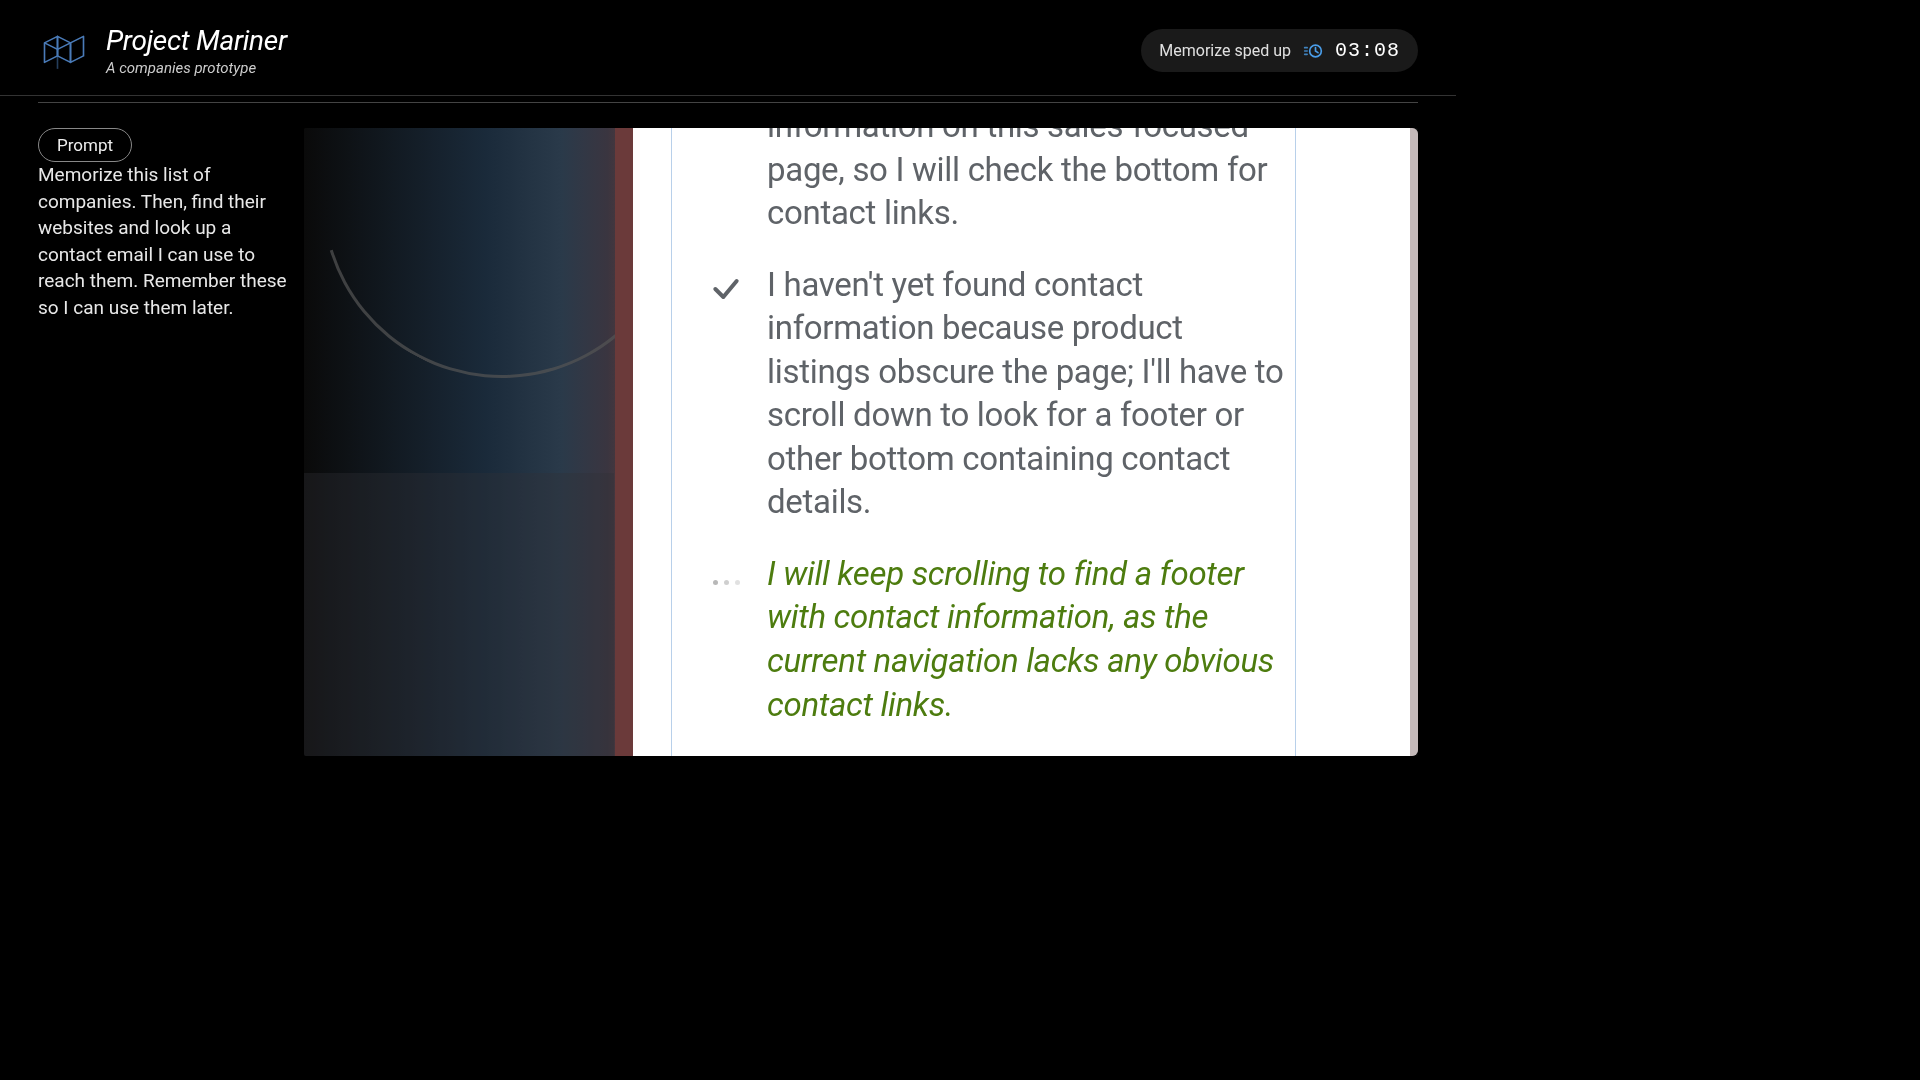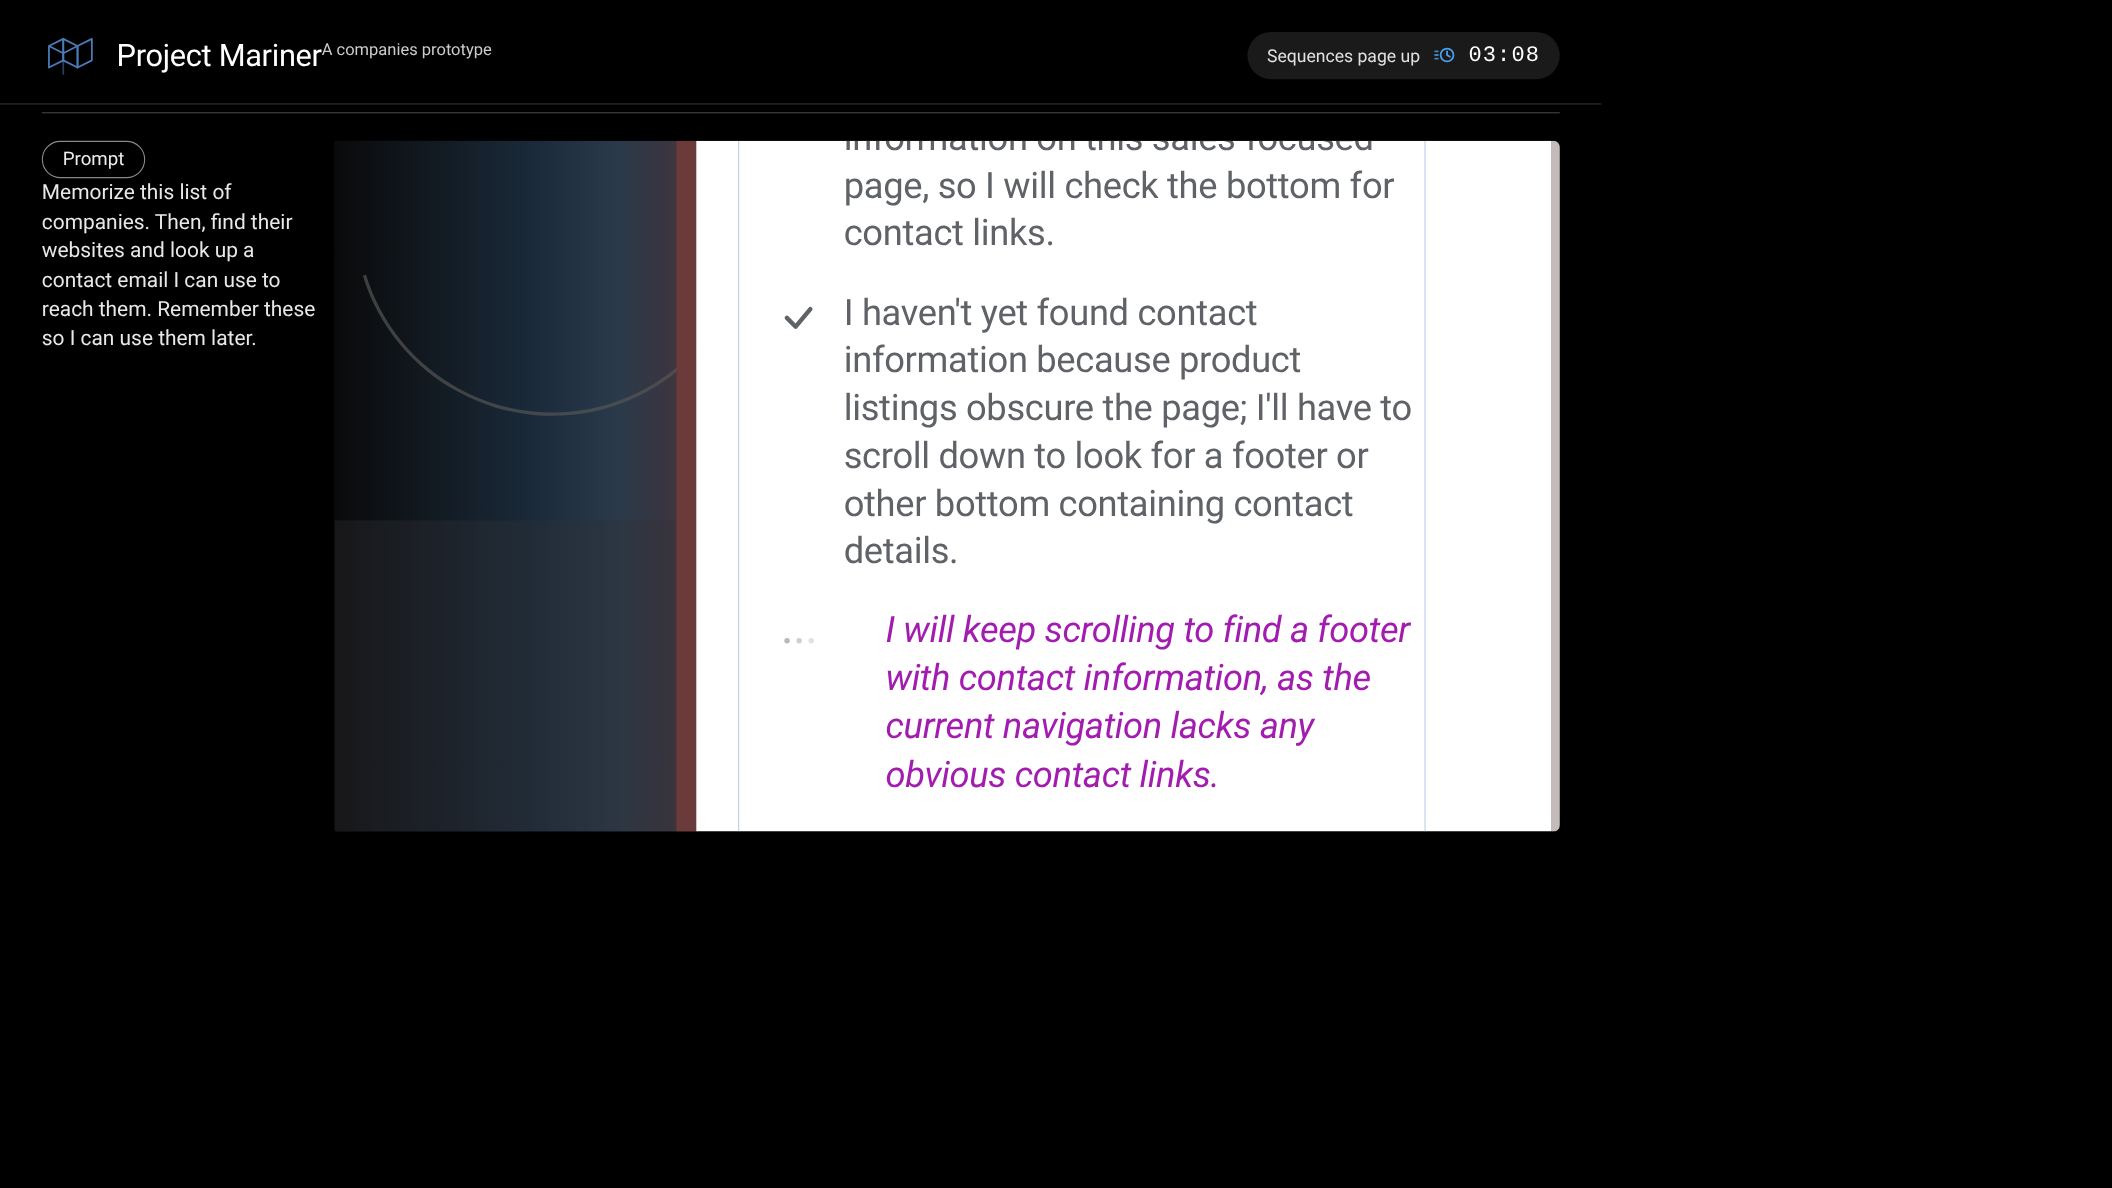--- a/index.html
+++ b/index.html
@@ -49,7 +49,8 @@
     }
     .brand-text {
       display: flex;
-      flex-direction: row;
+      flex-direction: column;
+      font-style: italic;
     }
     .brand-title {
       font-size: 28px;

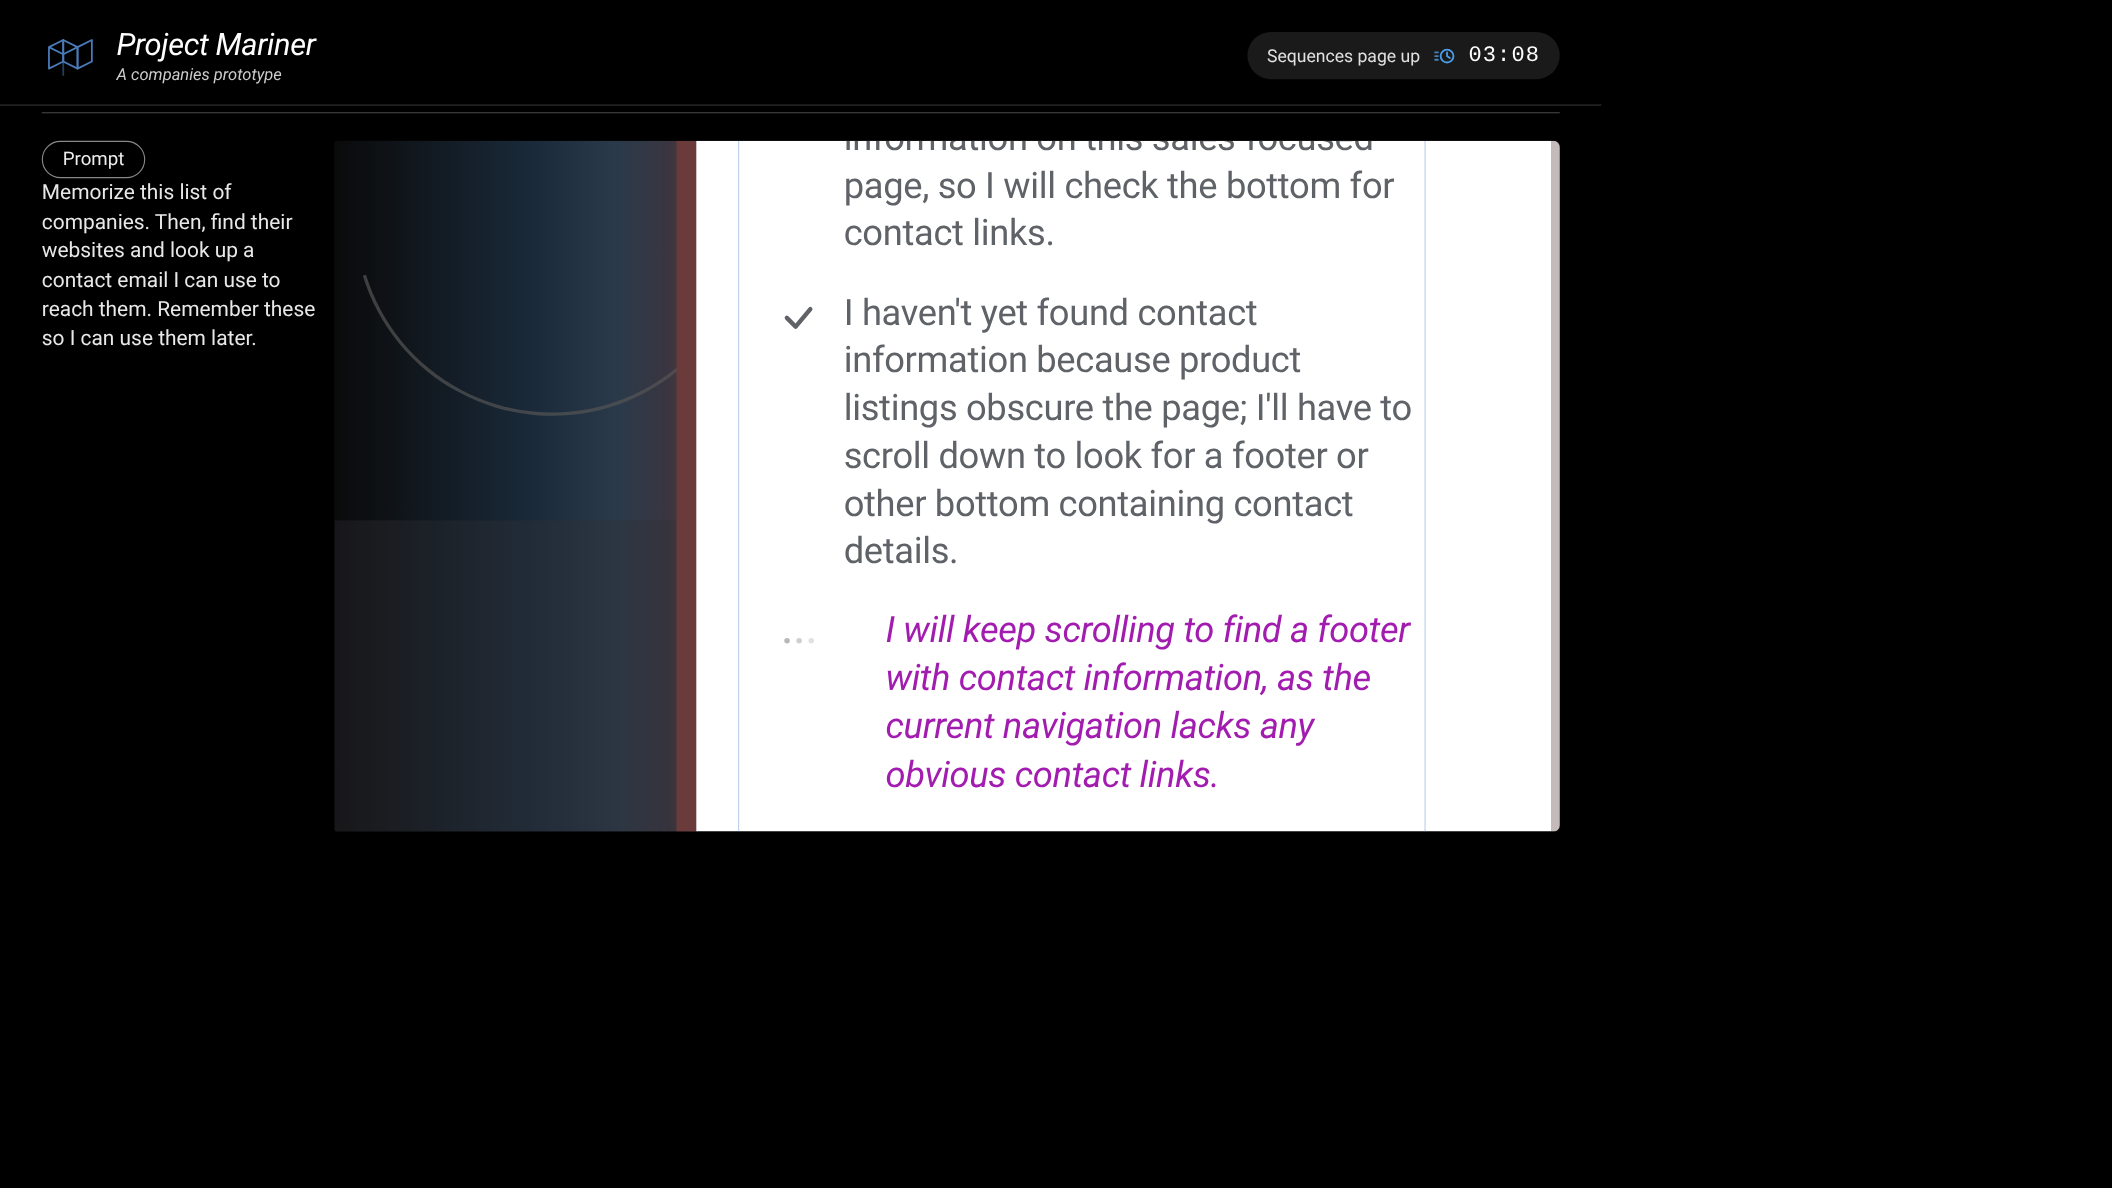--- a/index.html
+++ b/index.html
@@ -264,7 +264,7 @@
       </div>
     </div>
     <div class="badge-group">
-      <span class="badge-label">Sequences page up</span>
+      <span class="badge-label">Memorize sped up</span>
       <span class="clock-icon">
         <svg viewBox="0 0 24 24" width="20" height="20">
           <g stroke="#4a9de8" stroke-width="2" fill="none" stroke-linecap="round">

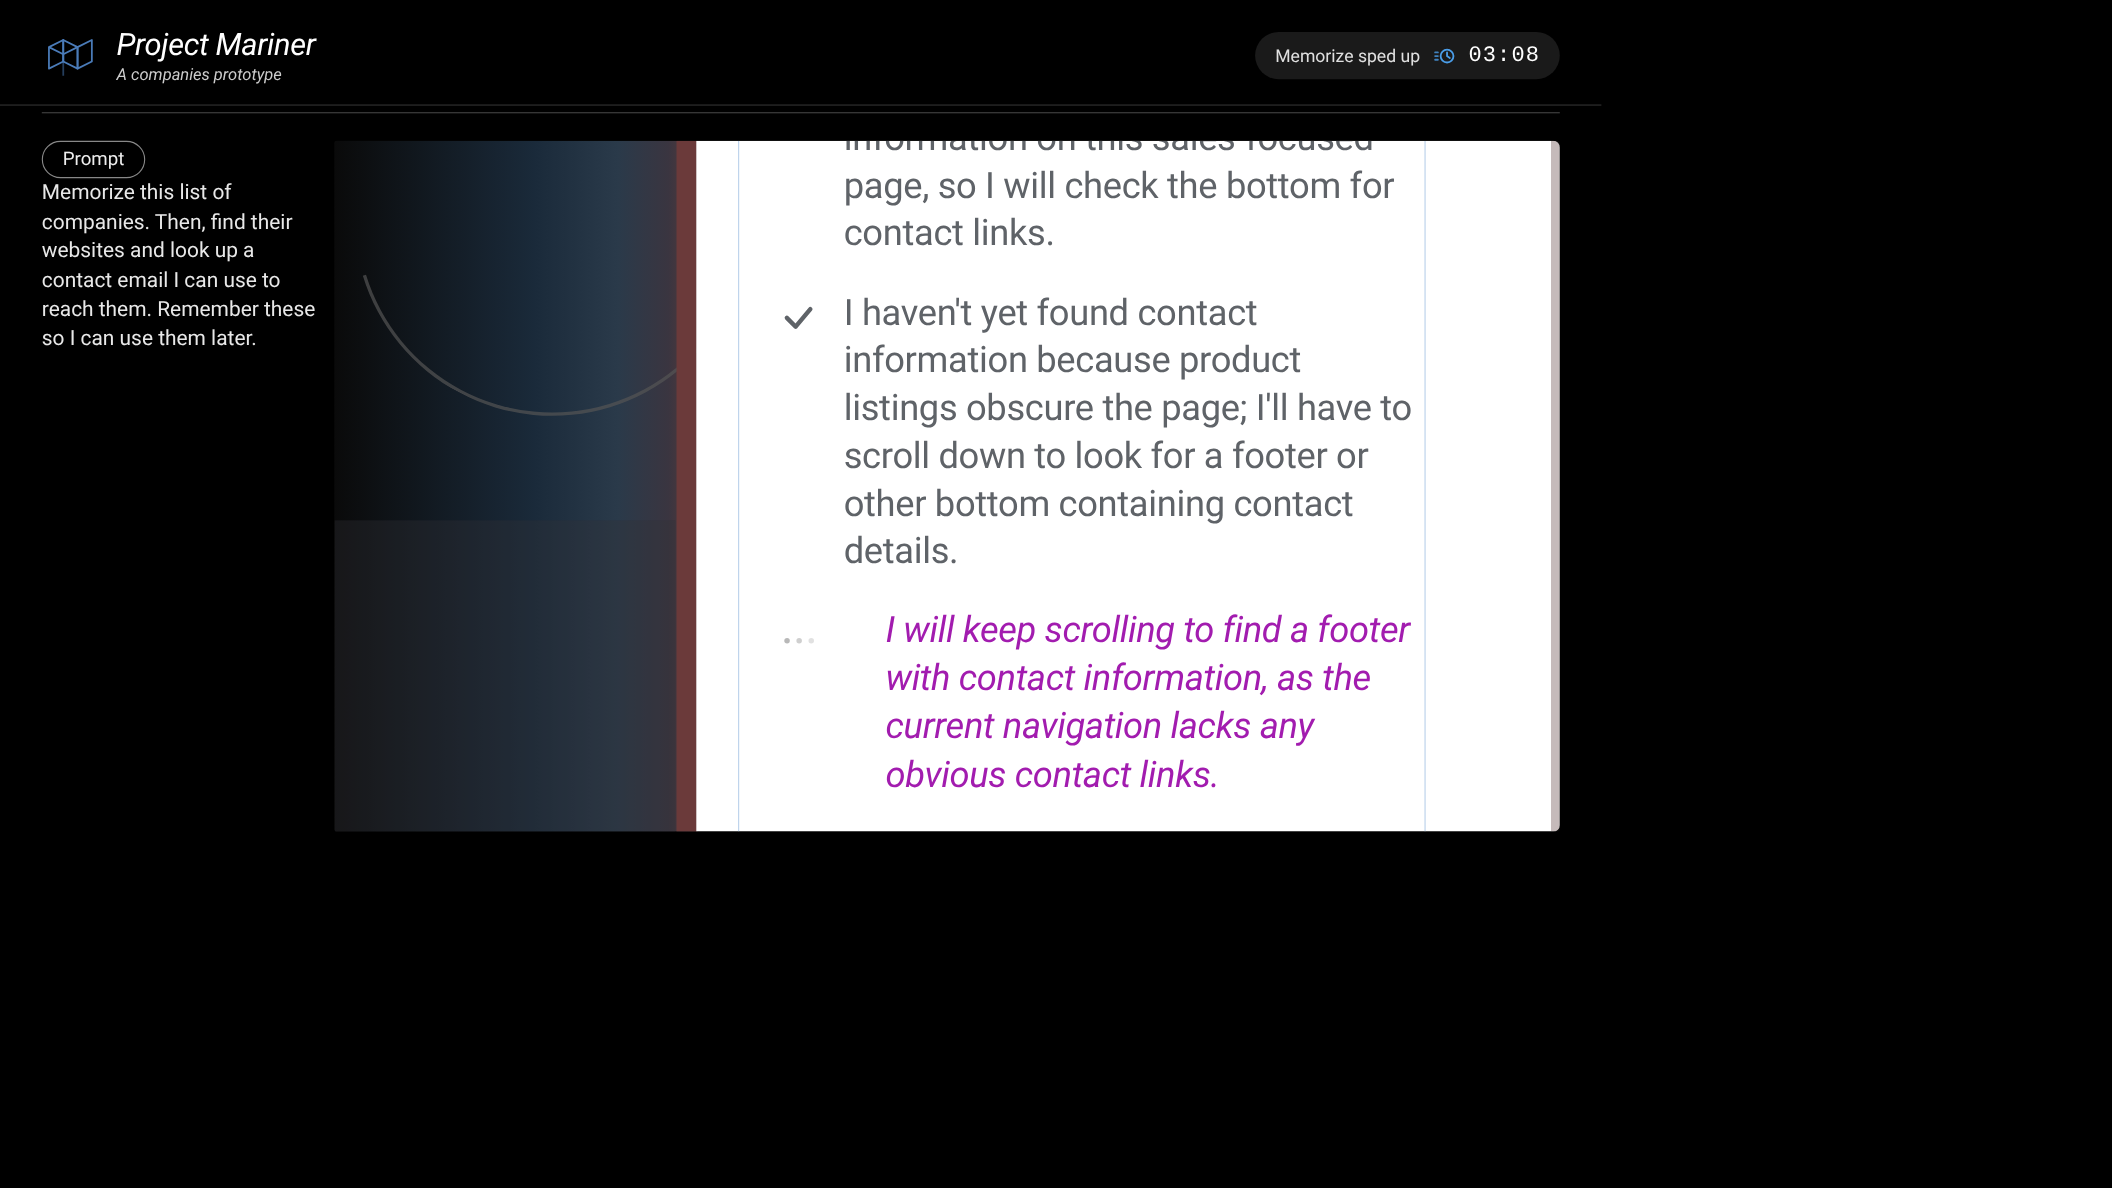--- a/index.html
+++ b/index.html
@@ -223,8 +223,7 @@
     }
     .step-text.italic {
       font-style: italic;
-      color: #a21caf;
-      margin-left: 38px;
+      color: #4d7c0f;
     }
     .dots {
       display: flex;

